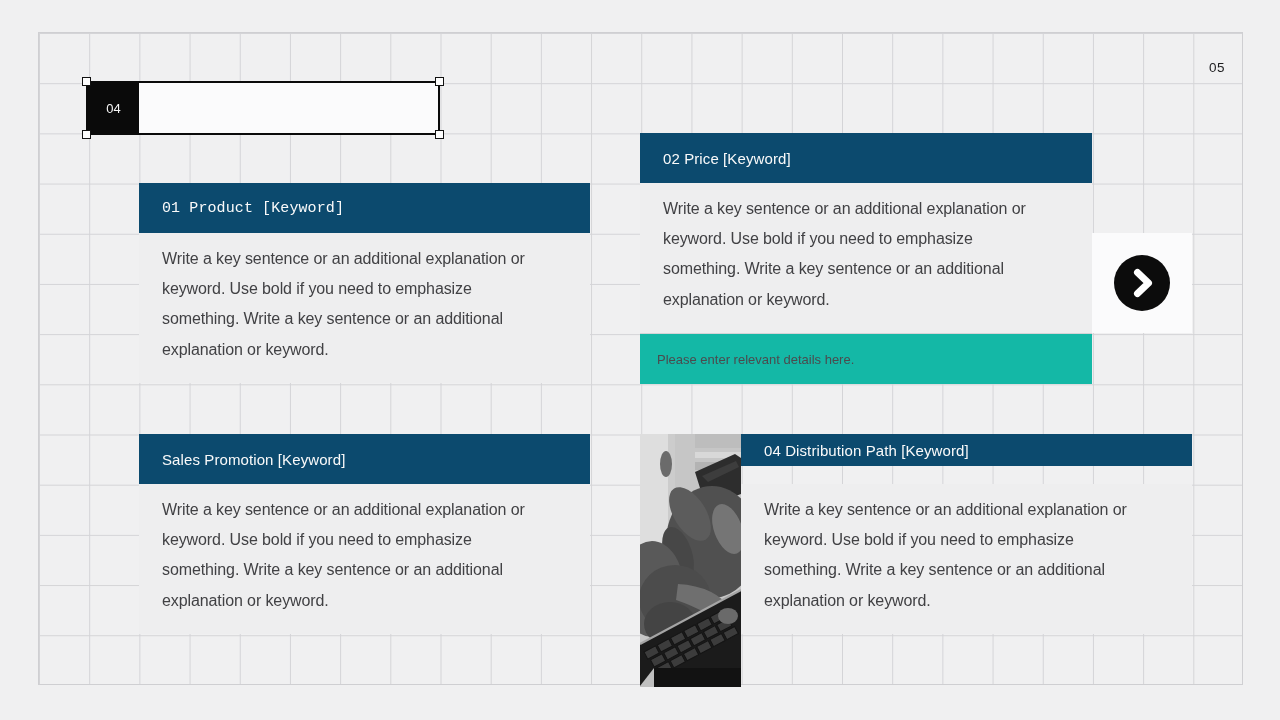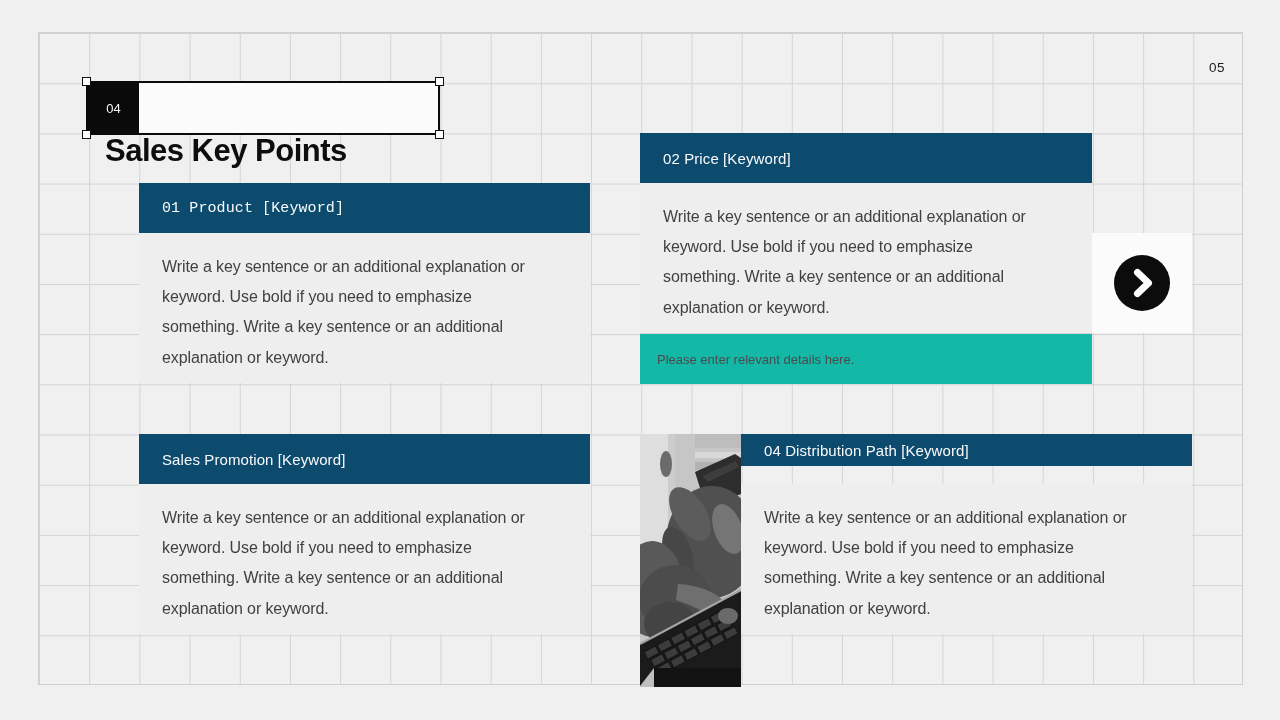--- a/index.html
+++ b/index.html
@@ -106,7 +106,6 @@
   <span class="handle h-bl"></span>
   <span class="handle h-br"></span>
   <div class="title-index">04</div>
-  <div class="title-label">Sales Key Points</div>
 </div>
 
 <div class="abs block-header b1h">

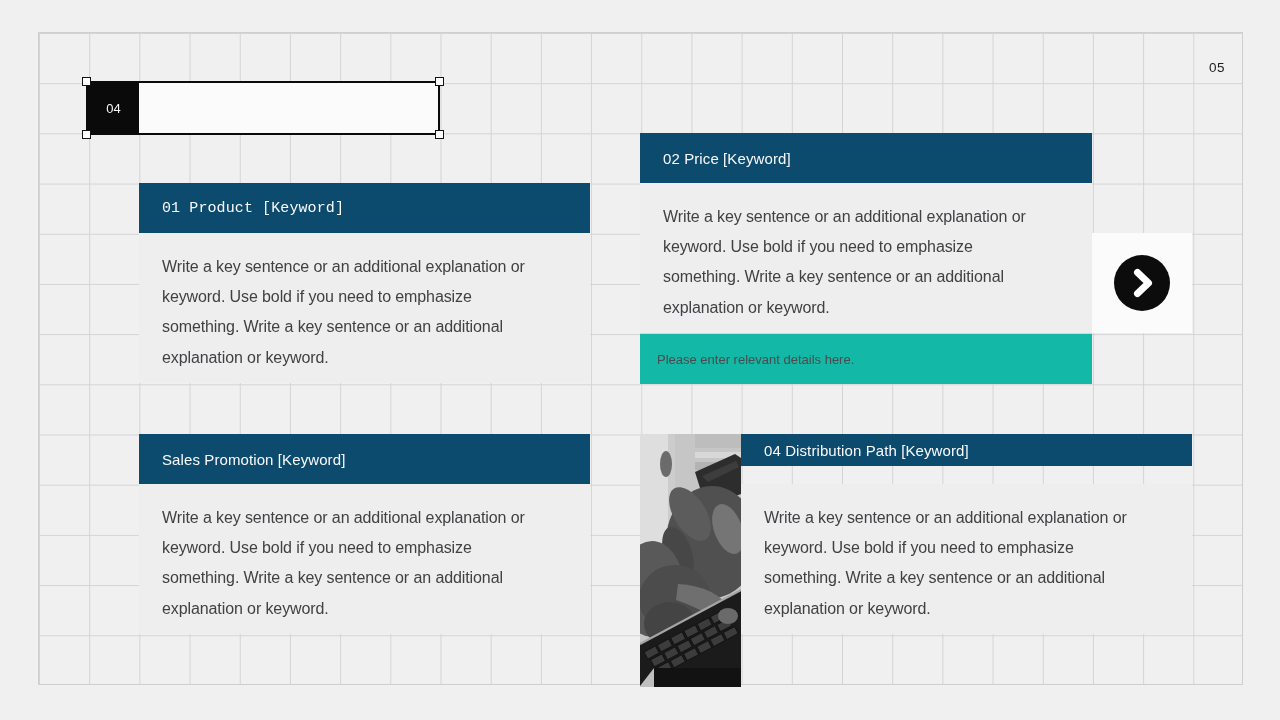--- a/index.html
+++ b/index.html
@@ -63,7 +63,7 @@
   .block-body {
     background: #eeeeef; color: #414144;
     font-size: 16px; line-height: 30.2px;
-    padding: 19px 20px 0 23px;
+    padding: 11px 20px 0 23px;
     white-space: pre-line; letter-spacing: -0.1px;
   }
   .b1h { left: 139px; top: 183px; width: 451px; height: 50px; font-family: Liberation Mono, monospace; }

